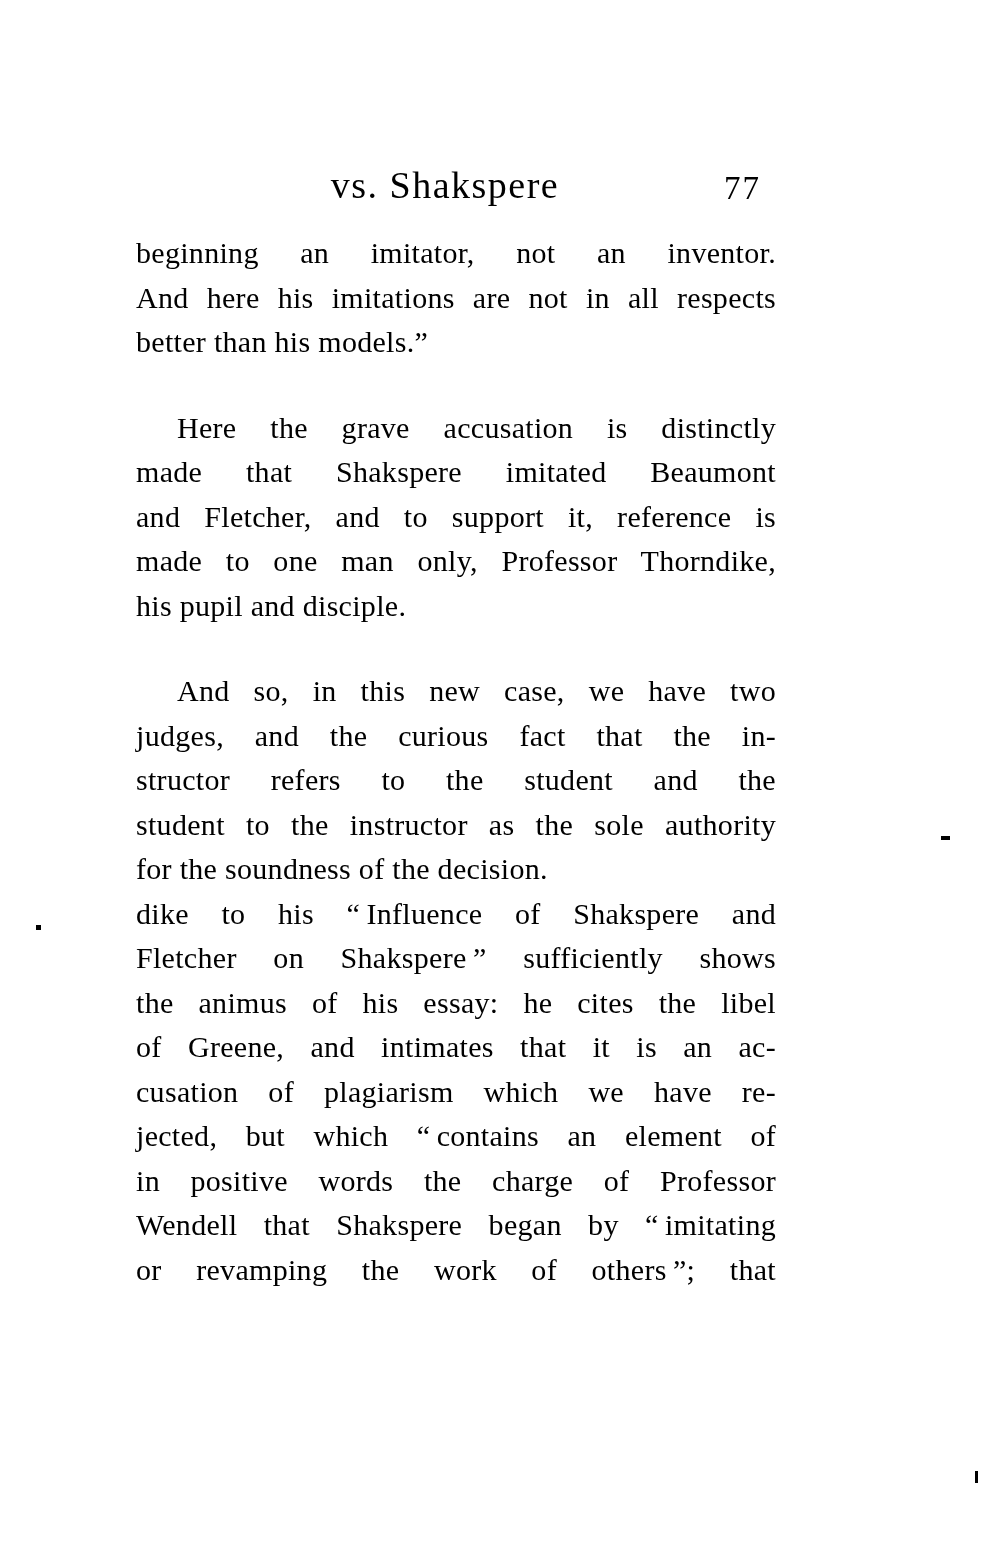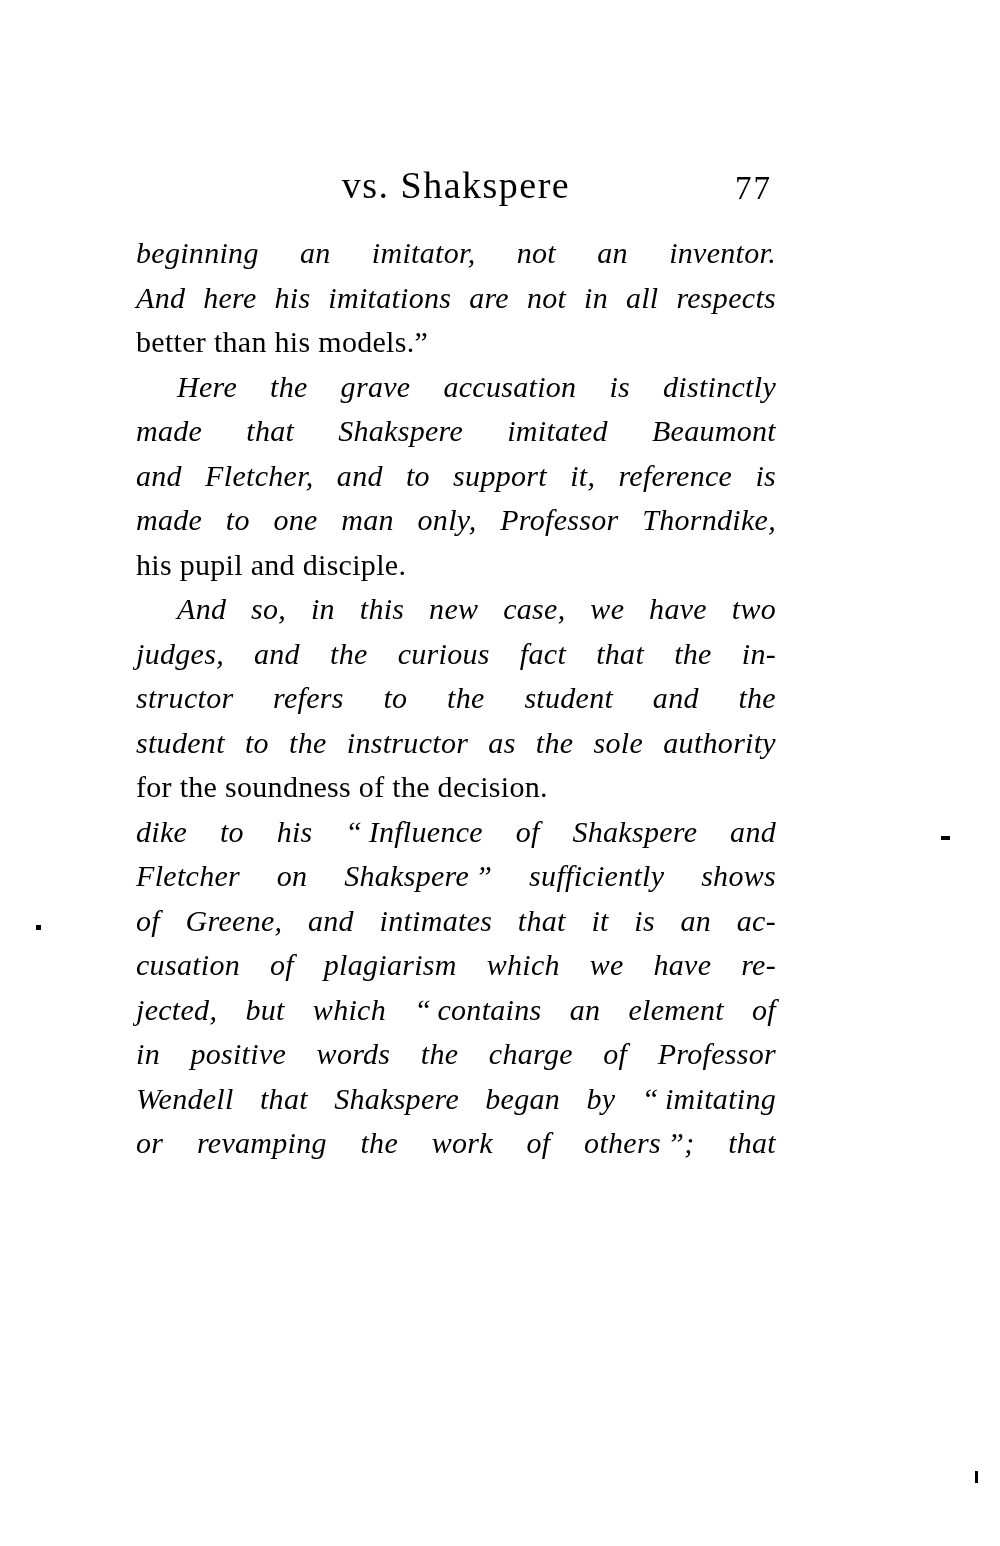--- a/index.html
+++ b/index.html
@@ -18,7 +18,7 @@
   }
   .running-header {
     position: absolute;
-    left: 136px;
+    left: 125px;
     top: 163px;
     width: 640px;
     height: 46px;

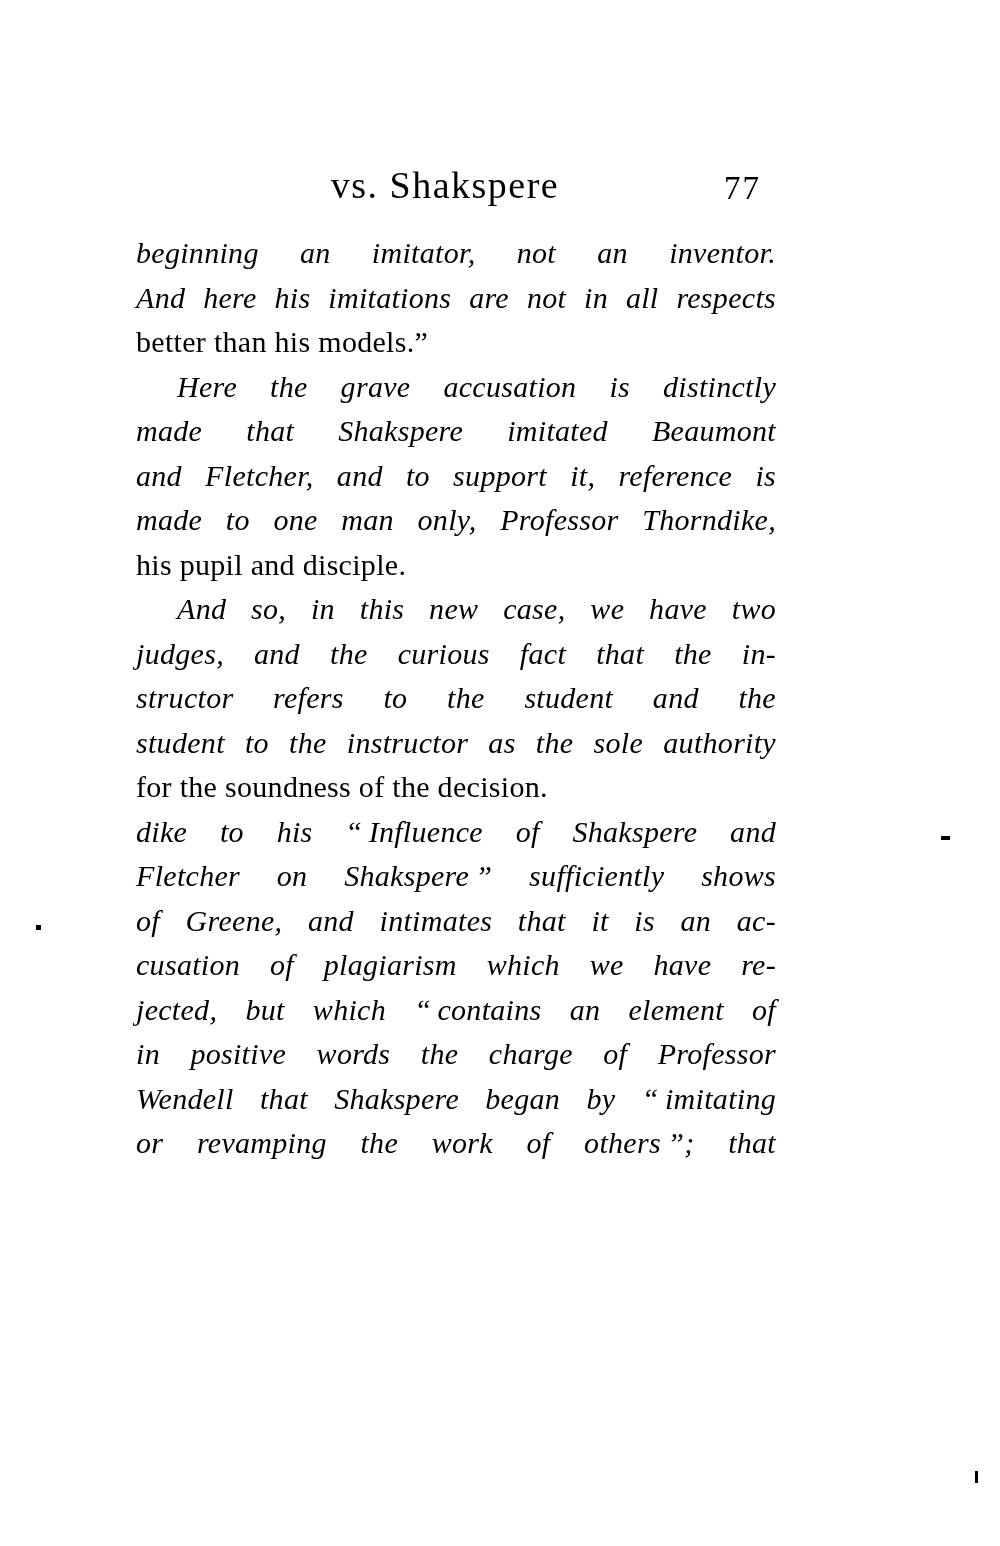--- a/index.html
+++ b/index.html
@@ -60,7 +60,6 @@
     text-align: justify;
     text-align-last: justify;
     text-justify: inter-word;
-    font-style: italic;
   }
   .line.ind {
     text-indent: 41px;

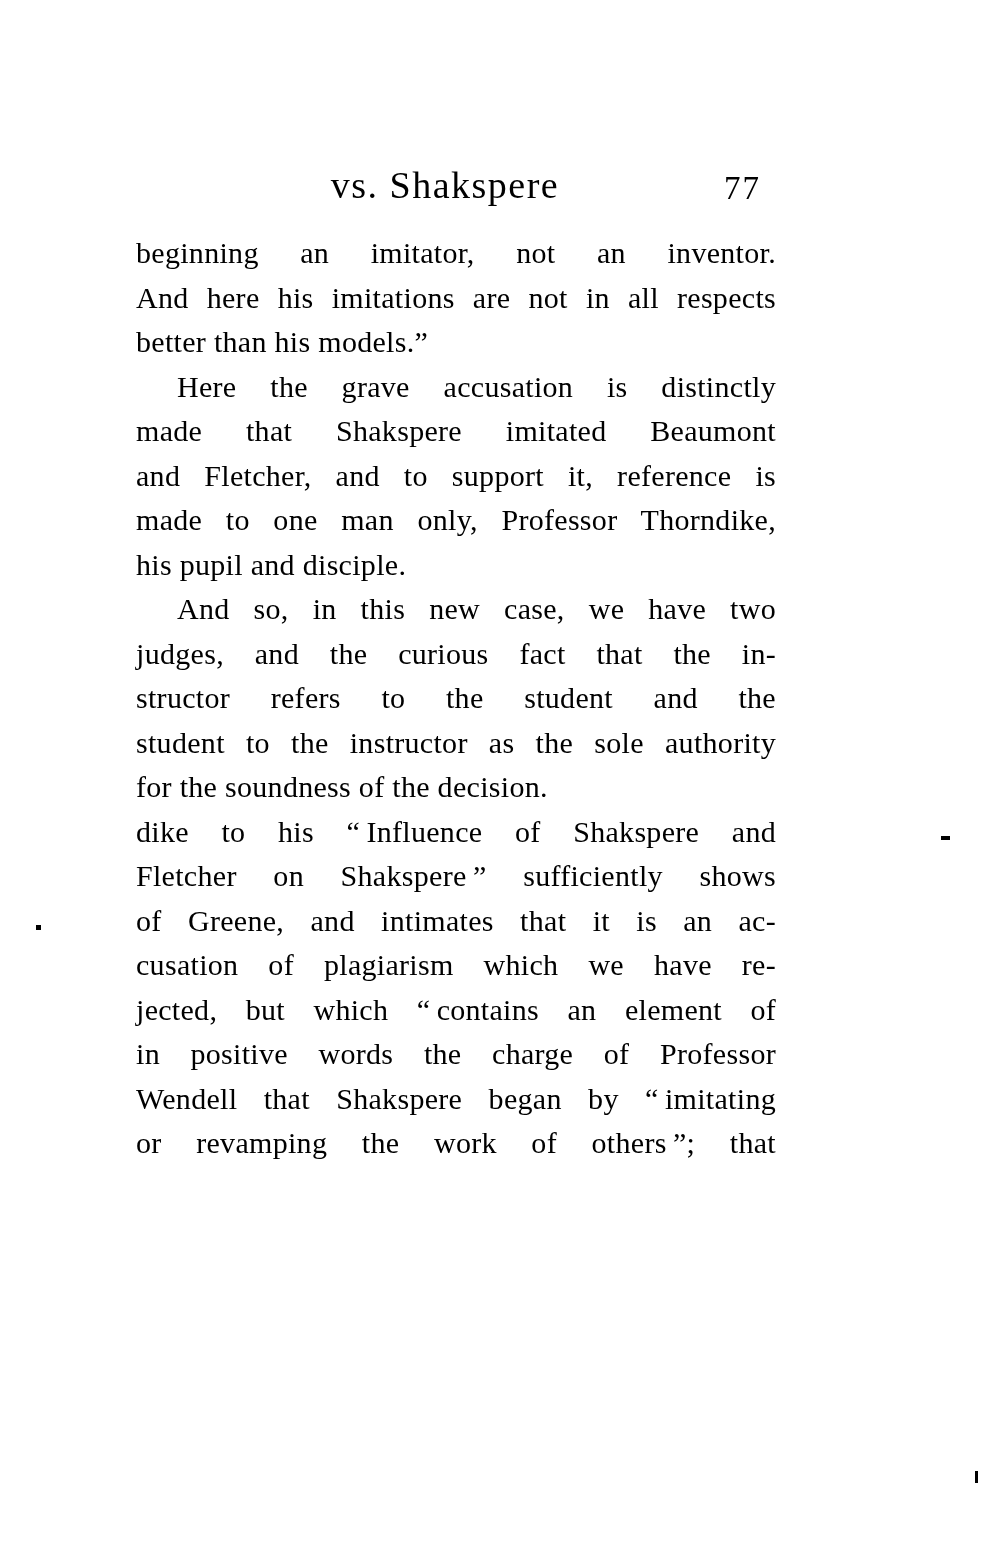--- a/index.html
+++ b/index.html
@@ -63,6 +63,7 @@
   }
   .line.ind {
     text-indent: 41px;
+    margin-top: 41px;
   }
   .speck {
     position: absolute;

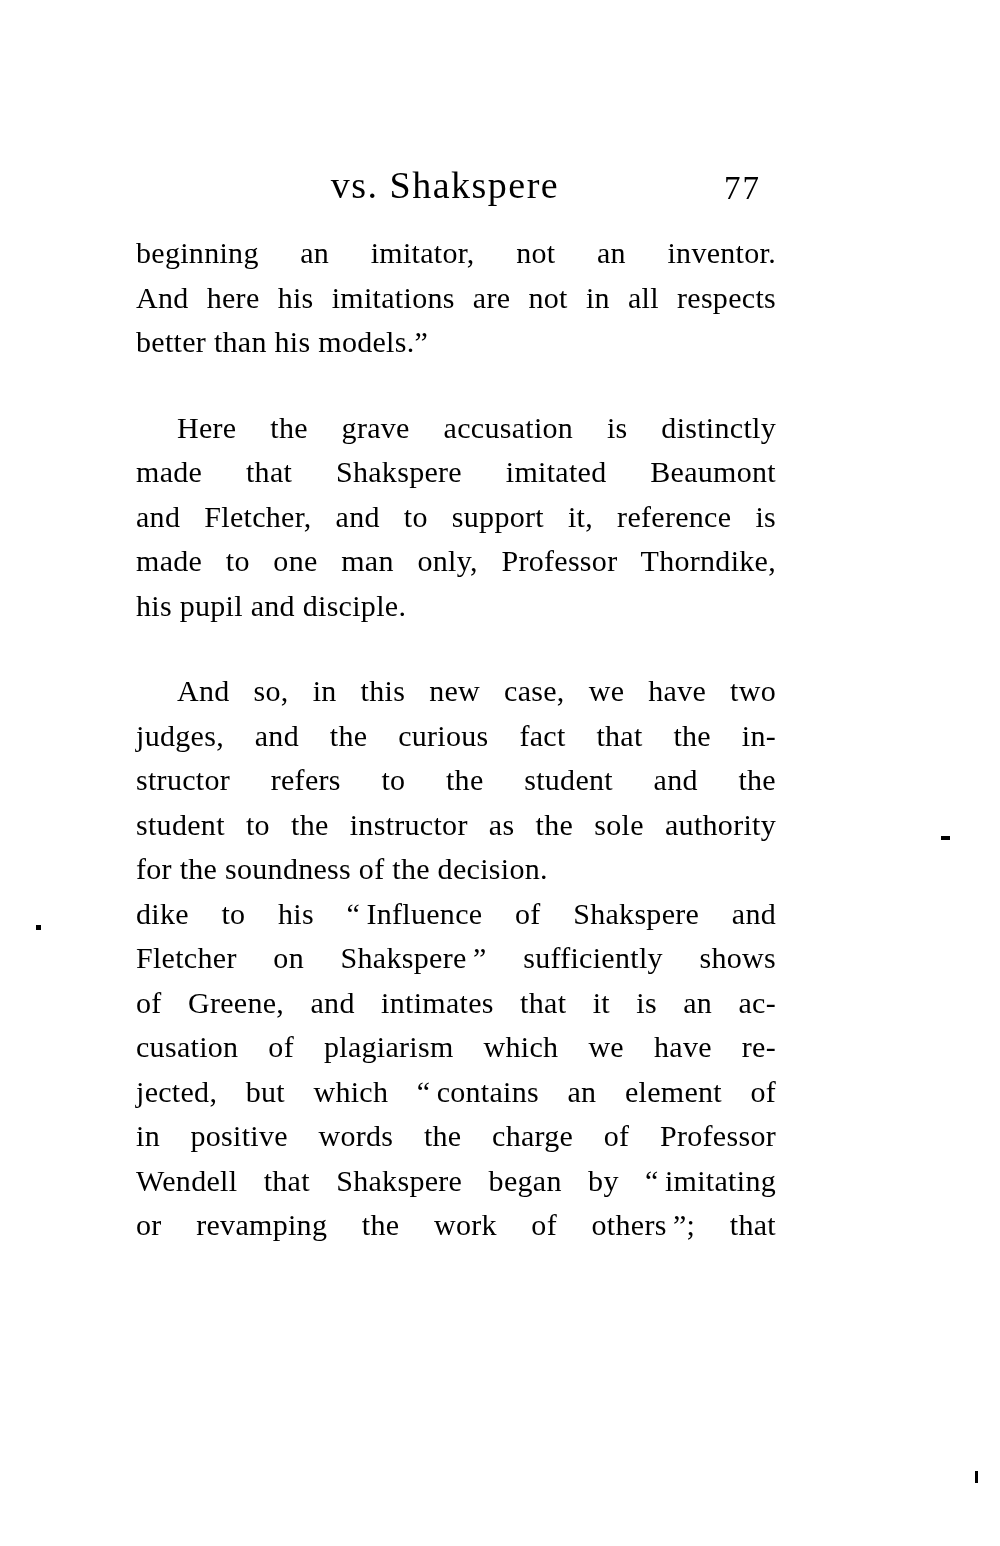--- a/index.html
+++ b/index.html
@@ -99,6 +99,7 @@
       <div class="line">for the soundness of the decision.</div>
       <div class="line j">dike to his “ Influence of Shakspere and</div>
       <div class="line j">Fletcher on Shakspere ” sufficiently shows</div>
+      <div class="line j">the animus of his essay: he cites the libel</div>
       <div class="line j">of Greene, and intimates that it is an ac-</div>
       <div class="line j">cusation of plagiarism which we have re-</div>
       <div class="line j">jected, but which “ contains an element of</div>

